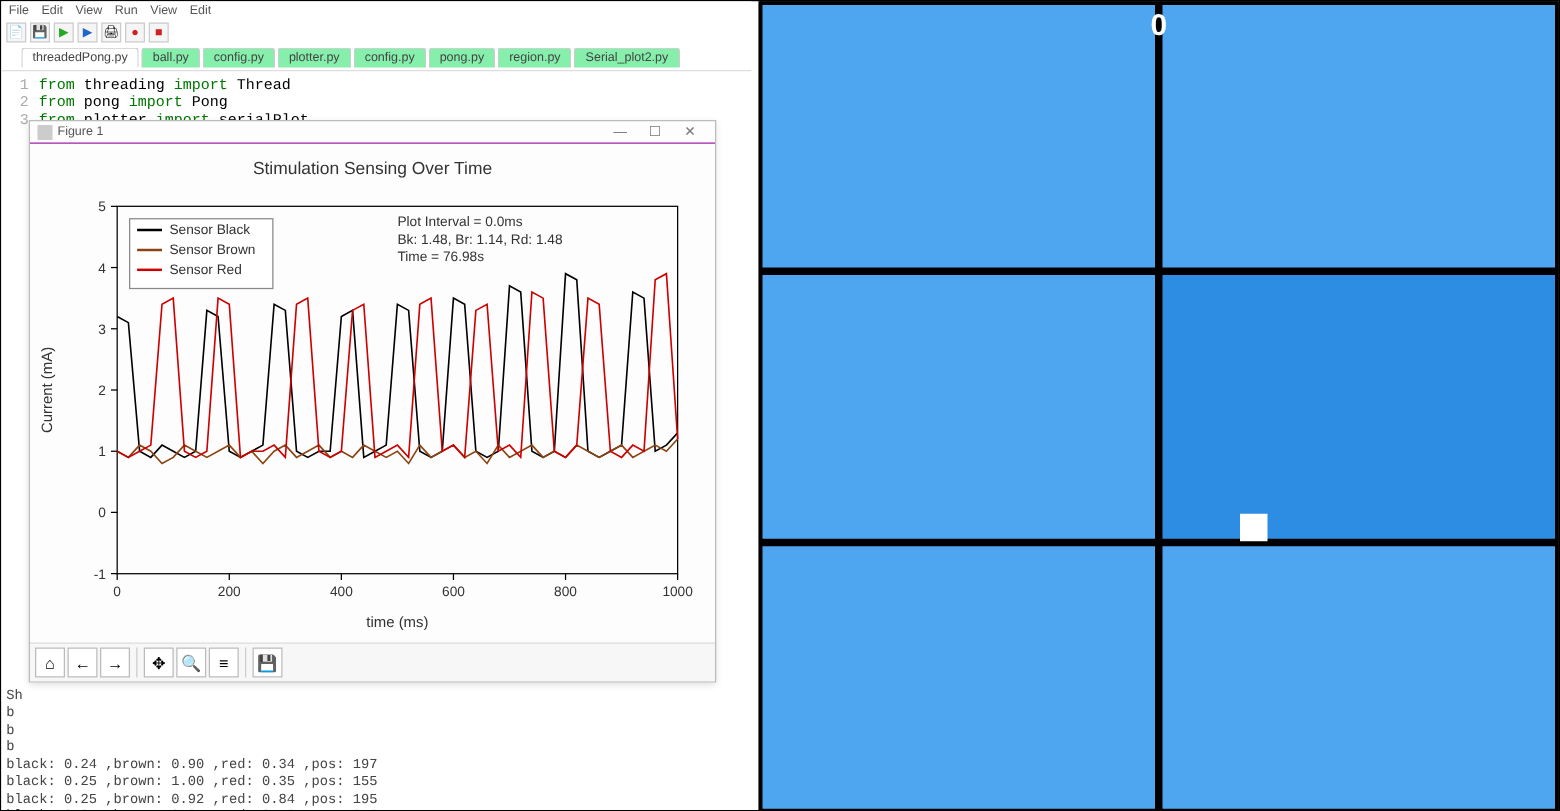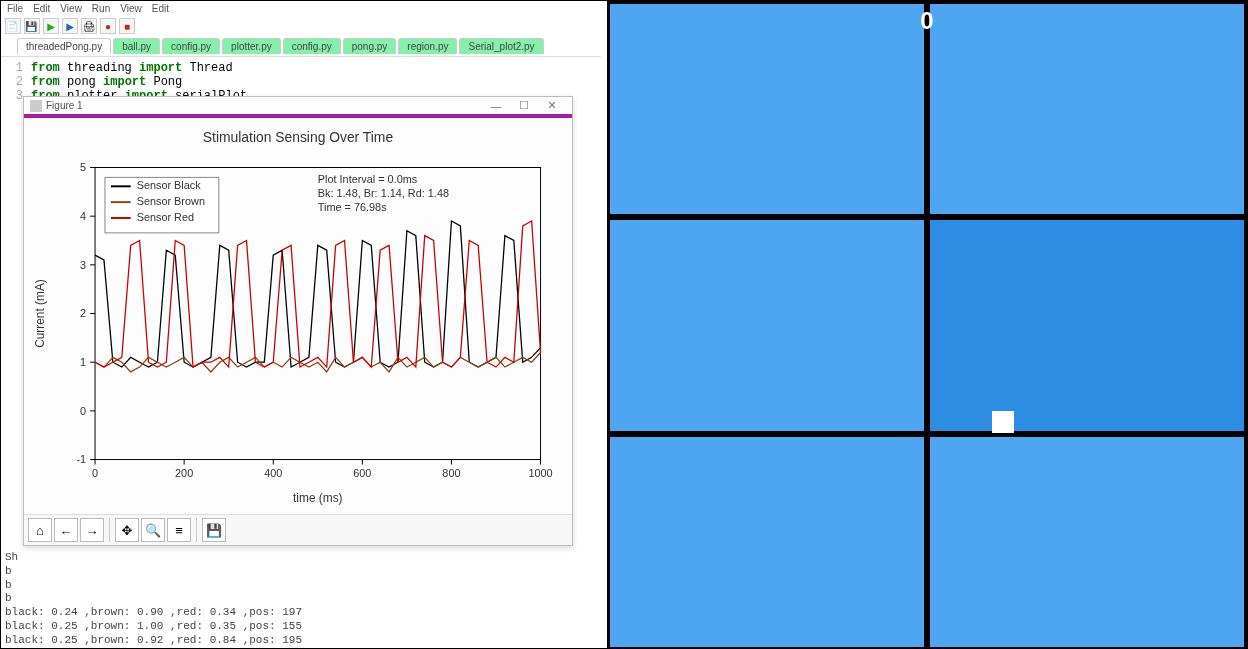--- a/index.html
+++ b/index.html
@@ -67,7 +67,7 @@
     padding-right: 8px;
     color: #aaa;
   }
-  .code-line .py-kw { color: #007700; font-weight: bold; }
+  .code-line .py-kw { color: #007700; }
   .code-line .code-txt { white-space: pre; }
 
   .figure-window {

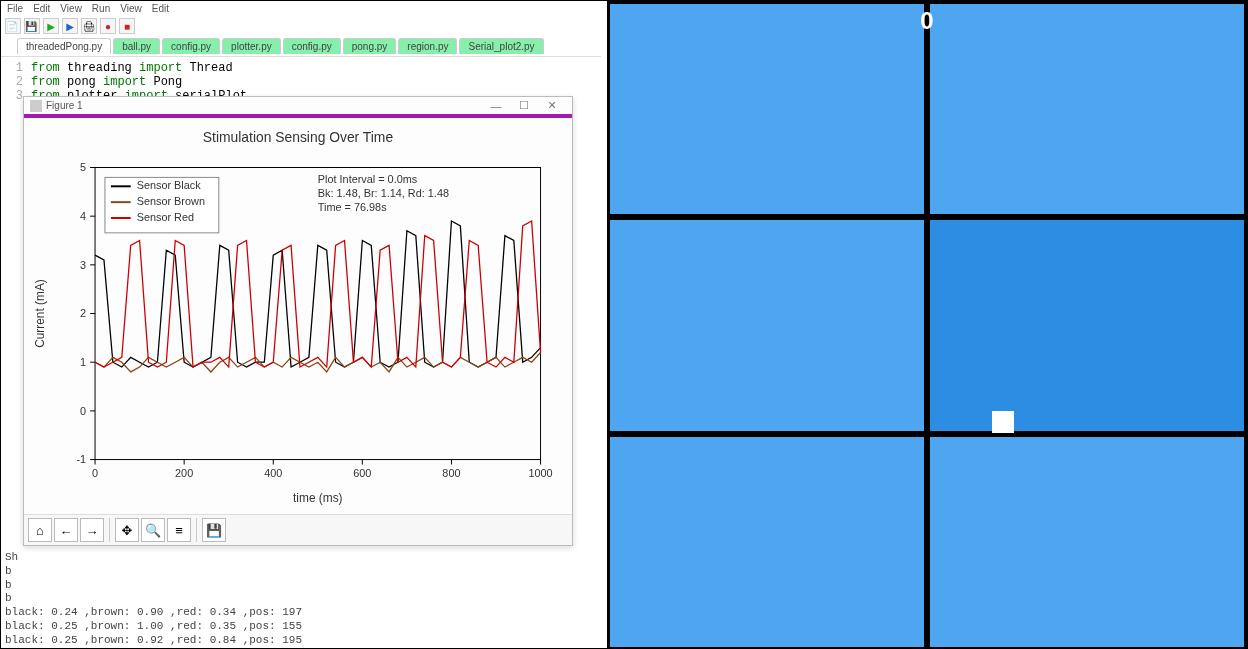--- a/index.html
+++ b/index.html
@@ -84,7 +84,7 @@
     padding: 2px 6px;
     font-size: 10px;
     color: #555;
-    border-bottom: 4px solid #a21caf;
+    border-bottom: 1px solid #a21caf;
   }
   .figure-titlebar .fig-icon {
     width: 12px; height: 12px;

